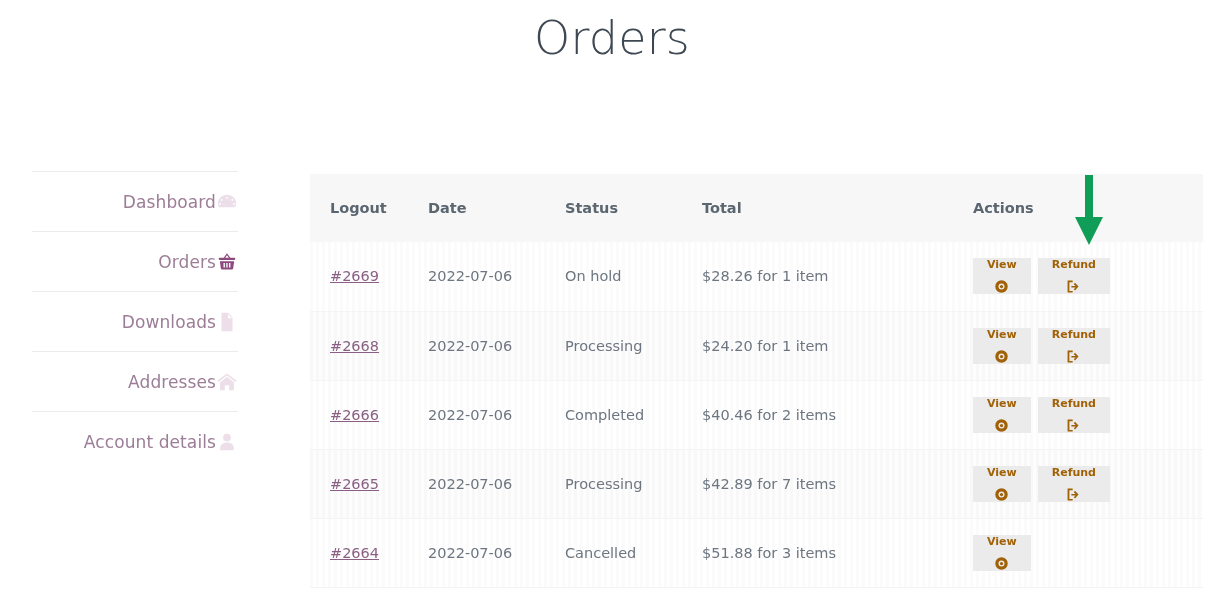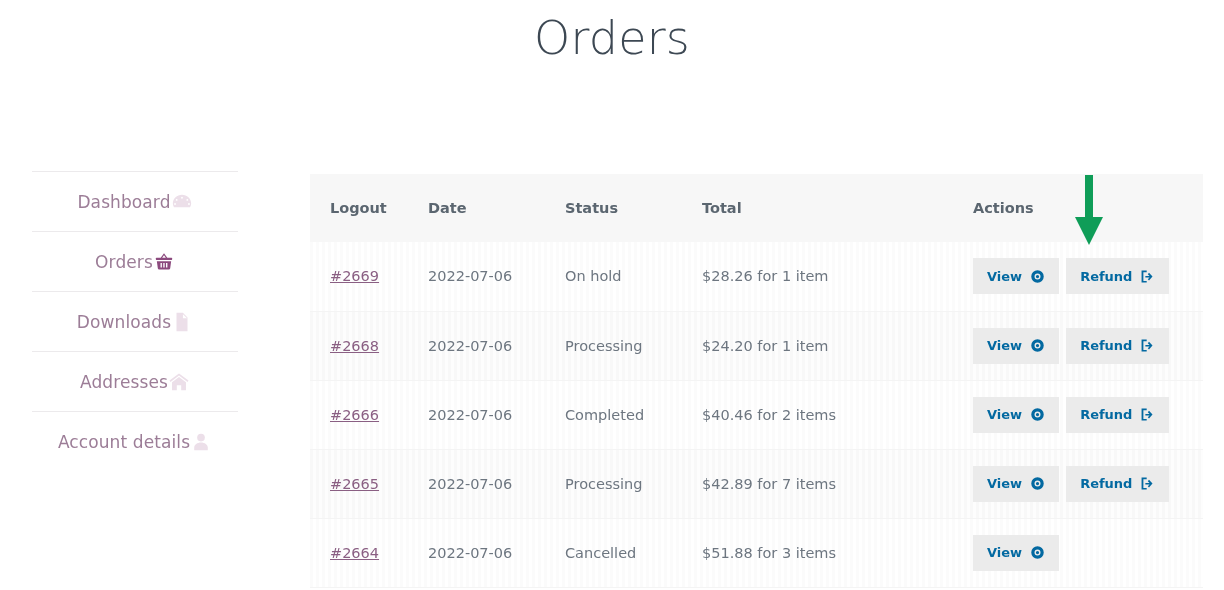--- a/index.html
+++ b/index.html
@@ -48,7 +48,7 @@
     border-top: 1px solid #eceaec;
     display: flex;
     align-items: center;
-    justify-content: center;
+    justify-content: flex-end;
     cursor: pointer;
   }
   .nav-label {

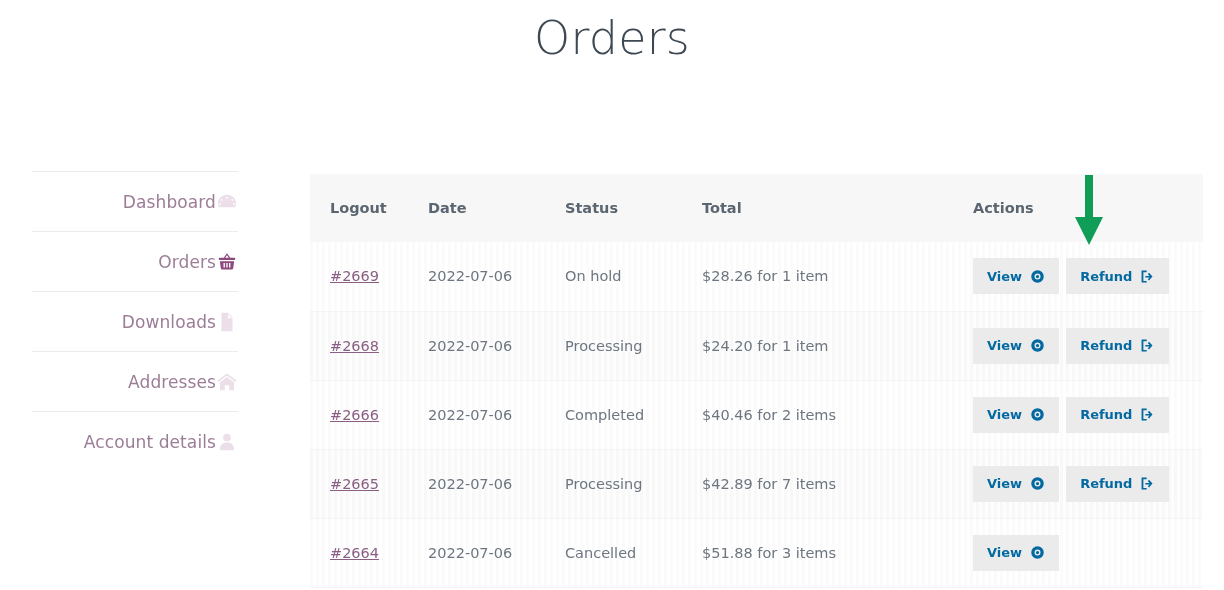--- a/index.html
+++ b/index.html
@@ -139,8 +139,8 @@
   .btn {
     background: #ebebeb;
     border: none;
-    color: #0369a1;
-    font-size: 13px;
+    color: #a16207;
+    font-size: 11px;
     font-weight: 600;
     font-family: "DejaVu Sans", sans-serif;
     height: 36px;
@@ -150,6 +150,7 @@
     gap: 8px;
     cursor: pointer;
     white-space: nowrap;
+    flex-direction: column;
   }
   .btn svg { display: block; }
 

